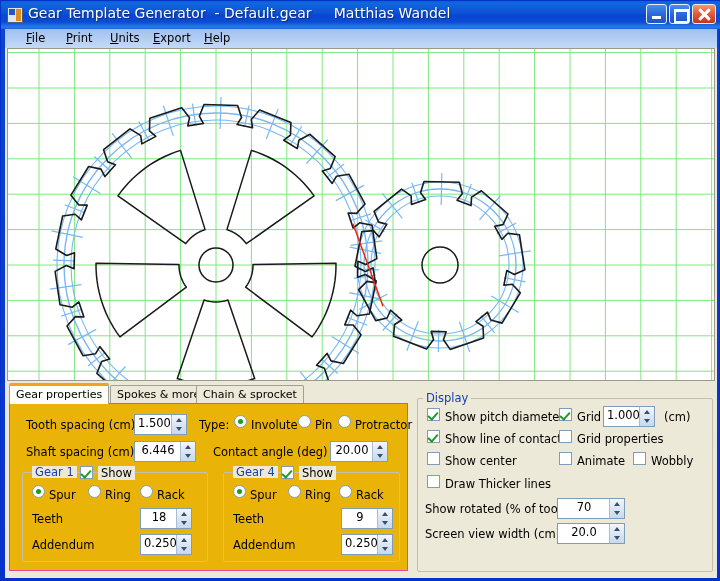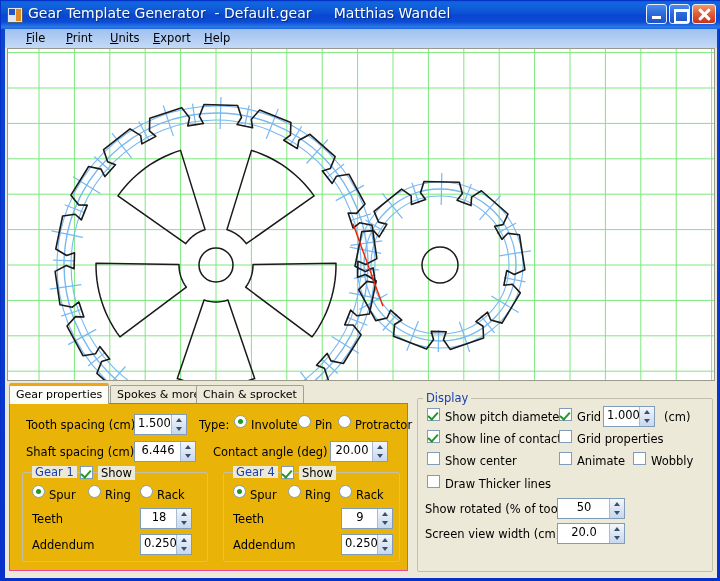--- a/index.html
+++ b/index.html
@@ -448,7 +448,7 @@
 
       <div class="lbl" style="left:8px; top:110px">Show rotated (% of tooth)</div>
       <div class="spin" style="left:140px; top:106px; width:68px">
-        <div class="val">50</div>
+        <div class="val">70</div>
         <div class="arrows"></div>
       </div>
 

